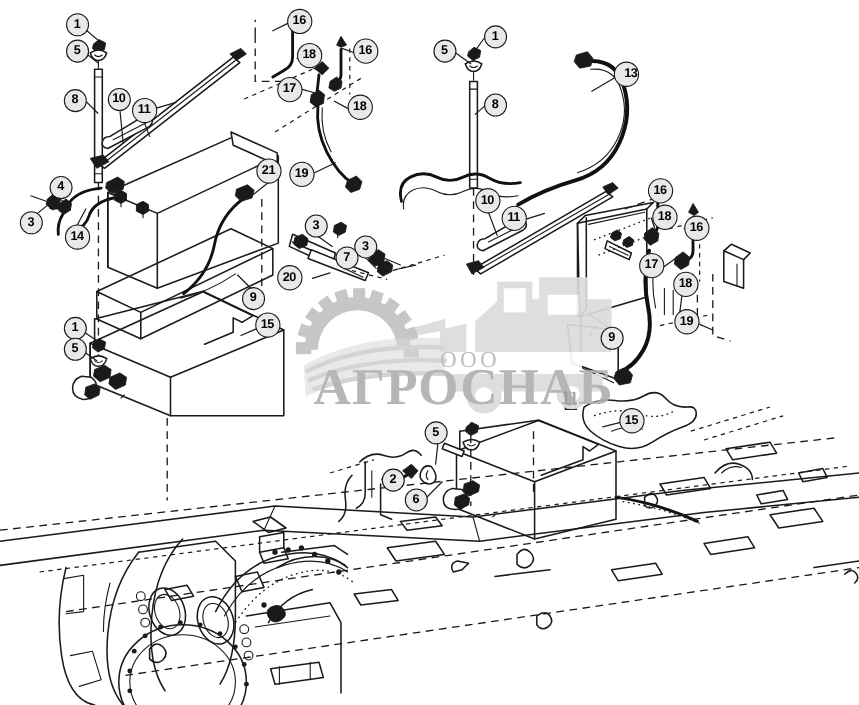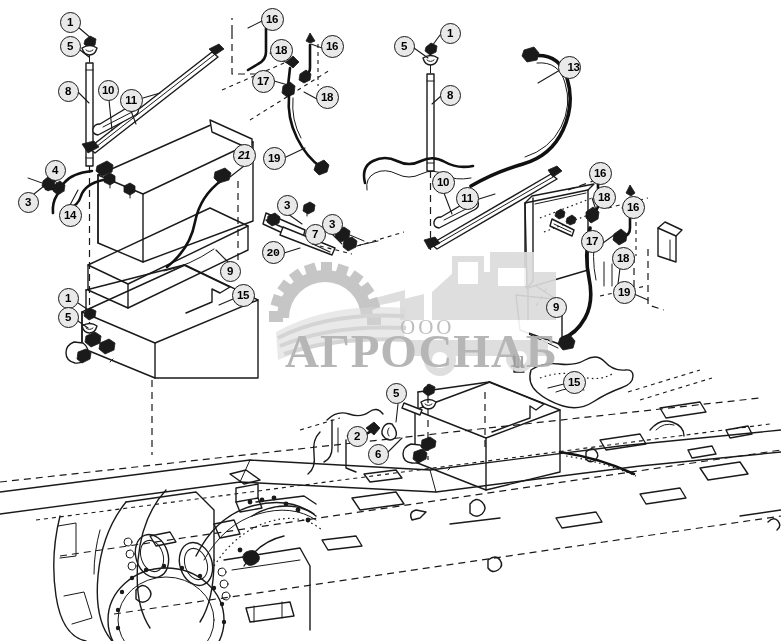--- a/index.html
+++ b/index.html
@@ -544,7 +544,7 @@
       <div class="callout" style="left: 55px; top: 170px;">4</div>
       <div class="callout" style="left: 28px; top: 202px;">3</div>
       <div class="callout wide" style="left: 70px; top: 215px; text-align: center;">14</div>
-      <div class="callout wide" style="left: 244px; top: 155px; font-style: italic;">21</div>
+      <div class="callout wide" style="left: 244px; top: 155px;">21</div>
       <div class="callout" style="left: 287px; top: 205px;">3</div>
       <div class="callout" style="left: 332px; top: 224px;">3</div>
       <div class="callout" style="left: 315px; top: 234px;">7</div>

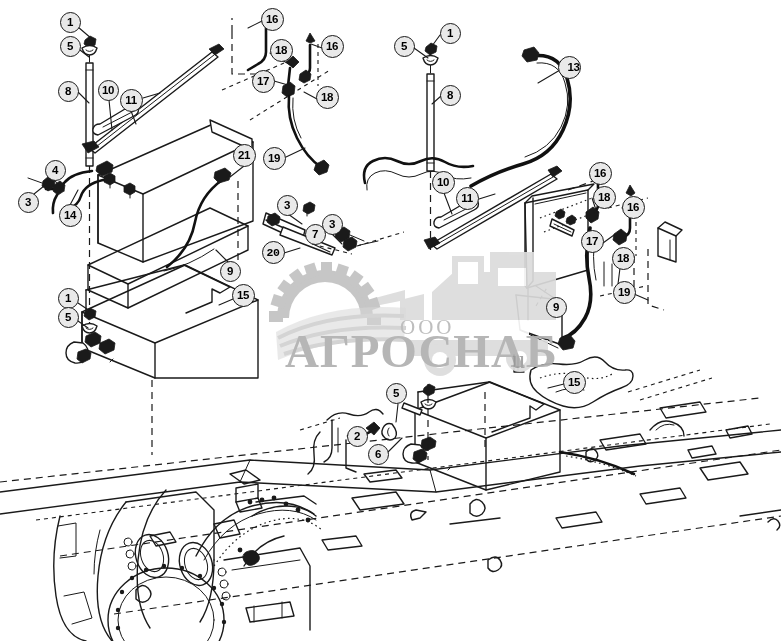--- a/index.html
+++ b/index.html
@@ -548,7 +548,7 @@
       <div class="callout" style="left: 287px; top: 205px;">3</div>
       <div class="callout" style="left: 332px; top: 224px;">3</div>
       <div class="callout" style="left: 315px; top: 234px;">7</div>
-      <div class="callout wide" style="left: 273px; top: 252px; font-family: Liberation Mono, monospace;">20</div>
+      <div class="callout wide" style="left: 263px; top: 252px;">20</div>
       <div class="callout" style="left: 230px; top: 271px;">9</div>
       <div class="callout wide" style="left: 443px; top: 182px;">10</div>
       <div class="callout wide" style="left: 467px; top: 198px;">11</div>

